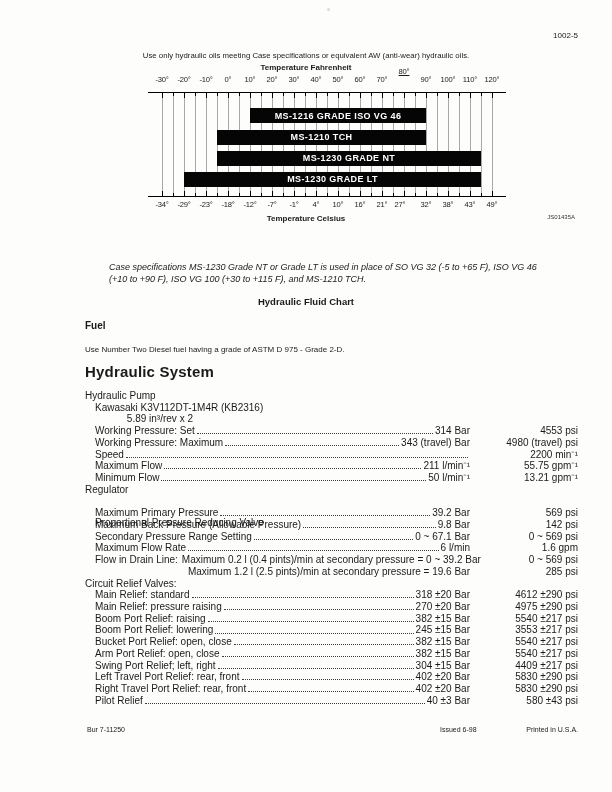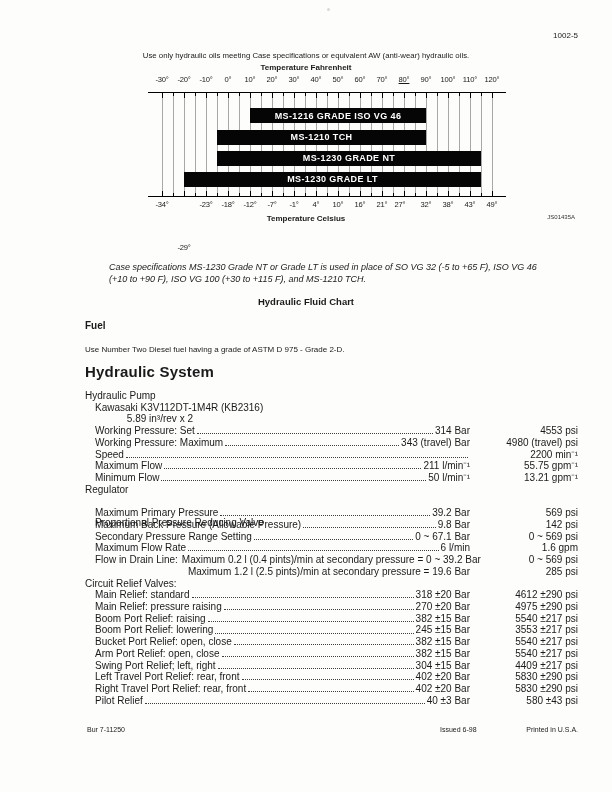--- a/index.html
+++ b/index.html
@@ -72,7 +72,7 @@
       <div class="flabel" style="left: 321px; top: 75px;">50°</div>
       <div class="flabel" style="left: 343px; top: 75px;">60°</div>
       <div class="flabel" style="left: 365px; top: 75px;">70°</div>
-      <div class="flabel" style="left: 387px; top: 75px; text-decoration: underline;">80°</div>
+      <div class="flabel" style="left: 387px; top: 67px; text-decoration: underline;">80°</div>
       <div class="flabel" style="left: 409px; top: 75px;">90°</div>
       <div class="flabel" style="left: 431px; top: 75px;">100°</div>
       <div class="flabel" style="left: 453px; top: 75px;">110°</div>

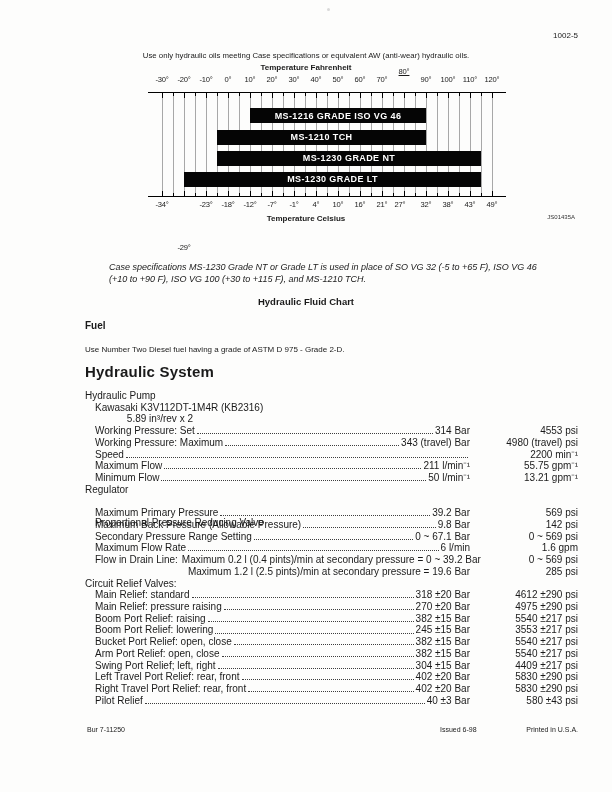--- a/index.html
+++ b/index.html
@@ -78,7 +78,7 @@
       <div class="flabel" style="left: 453px; top: 75px;">110°</div>
       <div class="flabel" style="left: 475px; top: 75px;">120°</div>
       <div class="clabel" style="left: 145px; top: 200px;">-34°</div>
-      <div class="clabel" style="left: 167px; top: 200px; margin-top: 43px;">-29°</div>
+      <div class="clabel" style="left: 167px; top: 200px;">-29°</div>
       <div class="clabel" style="left: 189px; top: 200px;">-23°</div>
       <div class="clabel" style="left: 211px; top: 200px;">-18°</div>
       <div class="clabel" style="left: 233px; top: 200px;">-12°</div>

